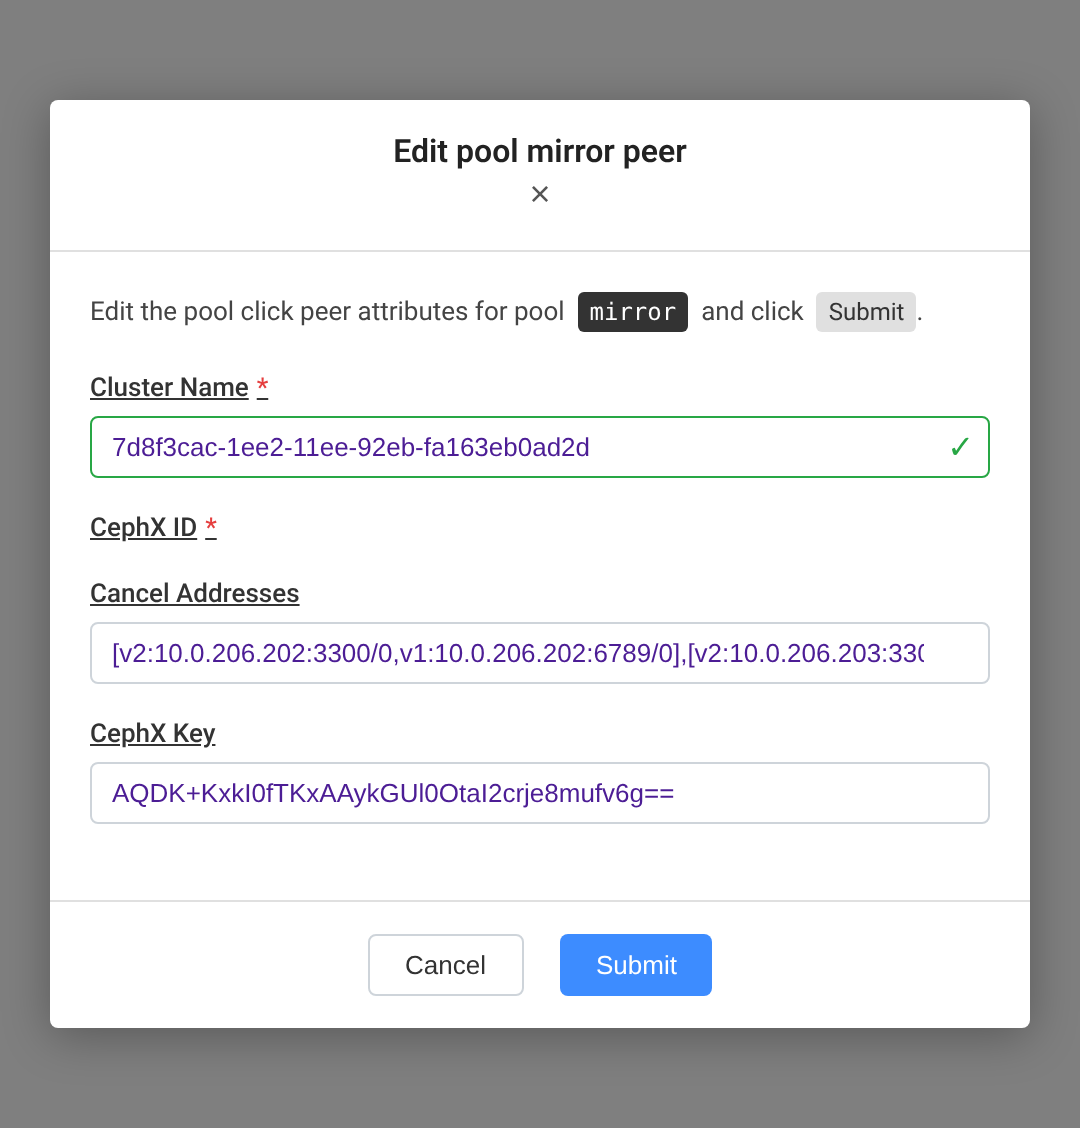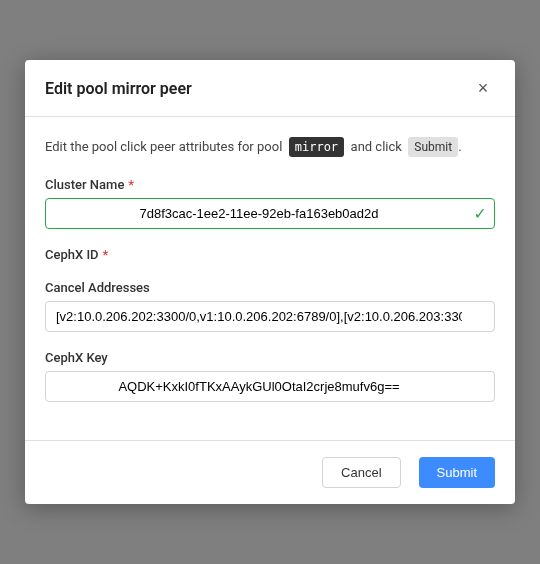--- a/index.html
+++ b/index.html
@@ -44,6 +44,7 @@
       justify-content: space-between;
       padding: 16px 20px;
       border-bottom: 1px solid #e0e0e0;
+      flex-direction: column;
     }
 
     .modal-title {

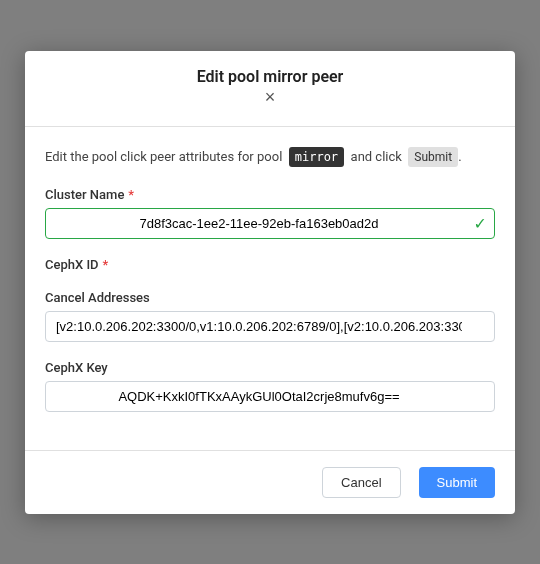--- a/index.html
+++ b/index.html
@@ -109,6 +109,7 @@
       font-weight: 500;
       color: #333;
       margin-bottom: 6px;
+      text-decoration: underline;
     }
 
     .required-star {

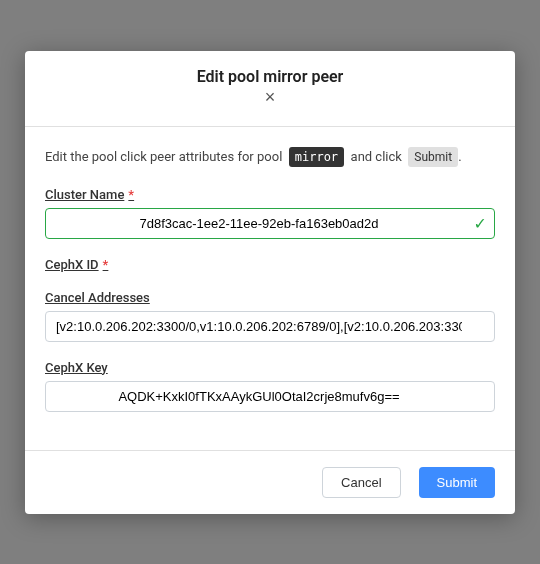--- a/index.html
+++ b/index.html
@@ -123,10 +123,9 @@
       border-radius: 4px;
       padding: 7px 32px 7px 10px;
       font-size: 13px;
-      color: #000000;
+      color: #4c1d95;
       outline: none;
       position: relative;
-      text-align: center;
     }
 
     .input-wrapper {

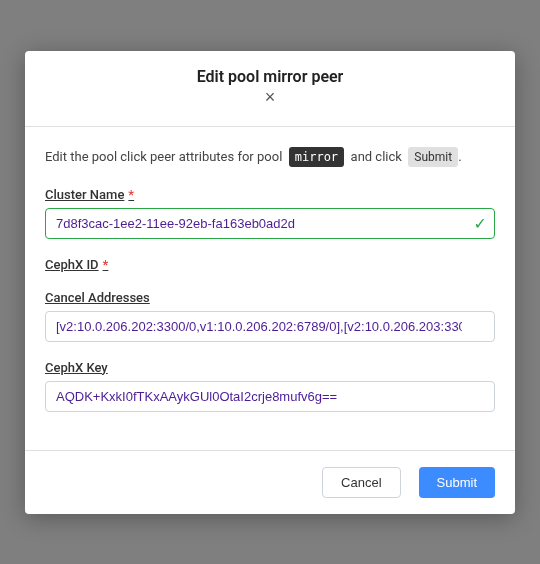--- a/index.html
+++ b/index.html
@@ -148,7 +148,7 @@
 
     .modal-footer {
       display: flex;
-      justify-content: flex-end;
+      justify-content: center;
       gap: 18px;
       padding: 16px 20px;
       border-top: 1px solid #e0e0e0;

